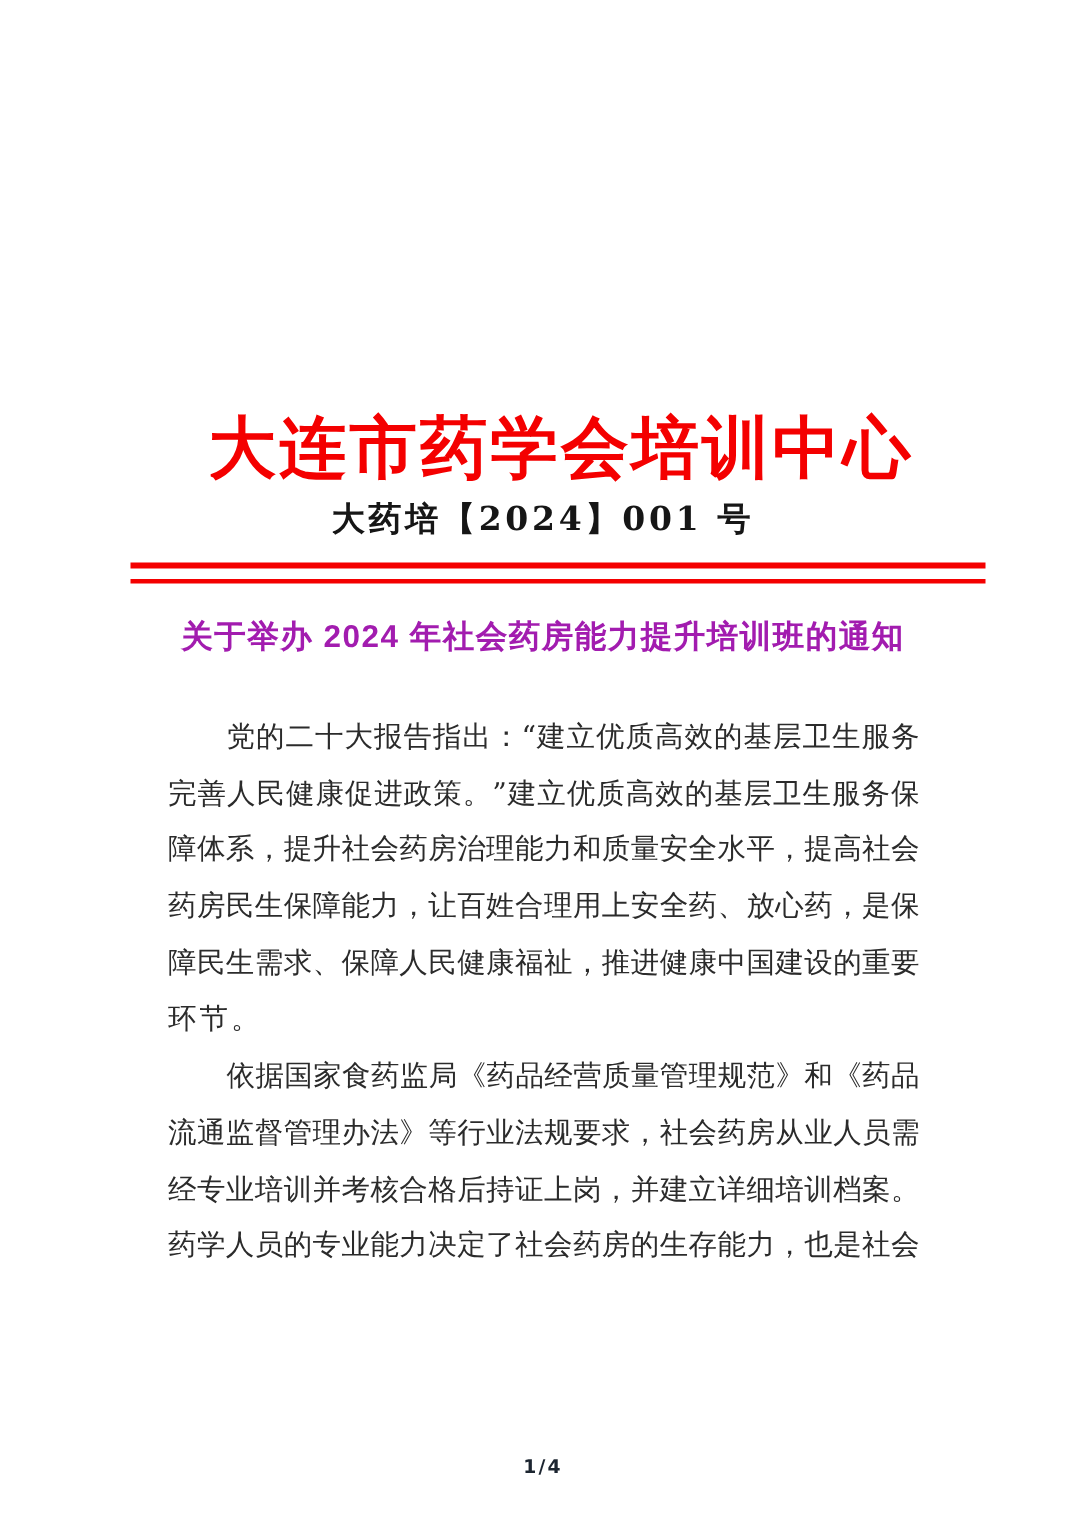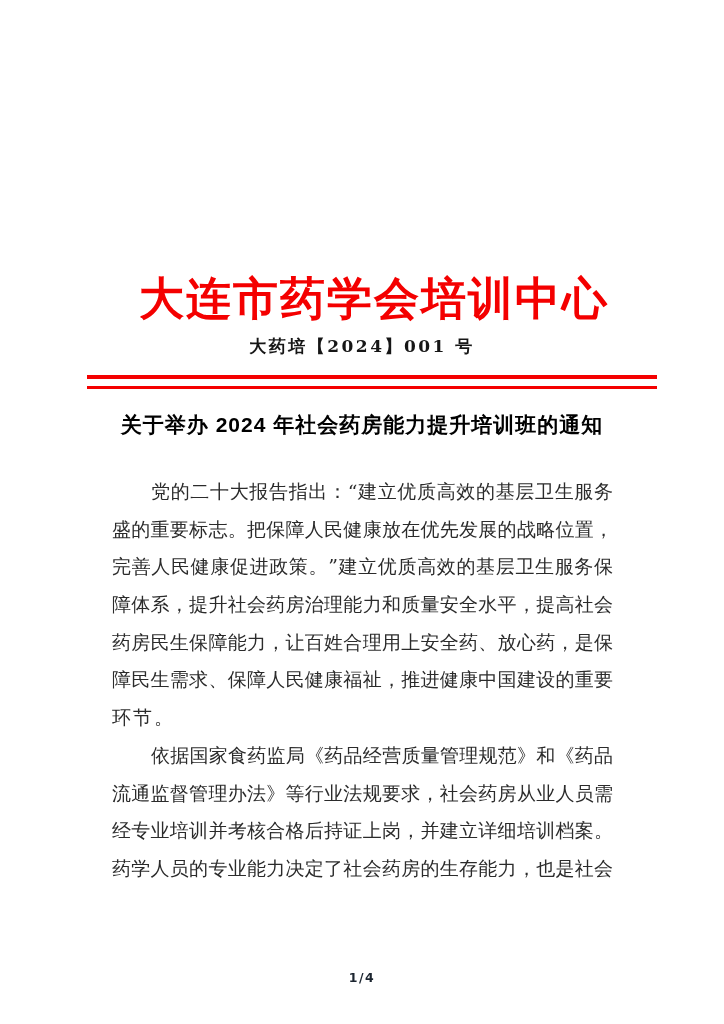--- a/index.html
+++ b/index.html
@@ -37,7 +37,7 @@
     width: 100%;
     text-align: center;
     font-family: "DejaVu Serif", "Liberation Serif", serif;
-    font-size: 17px;
+    font-size: 22px;
     line-height: 22px;
     font-weight: bold;
     letter-spacing: 2.5px;

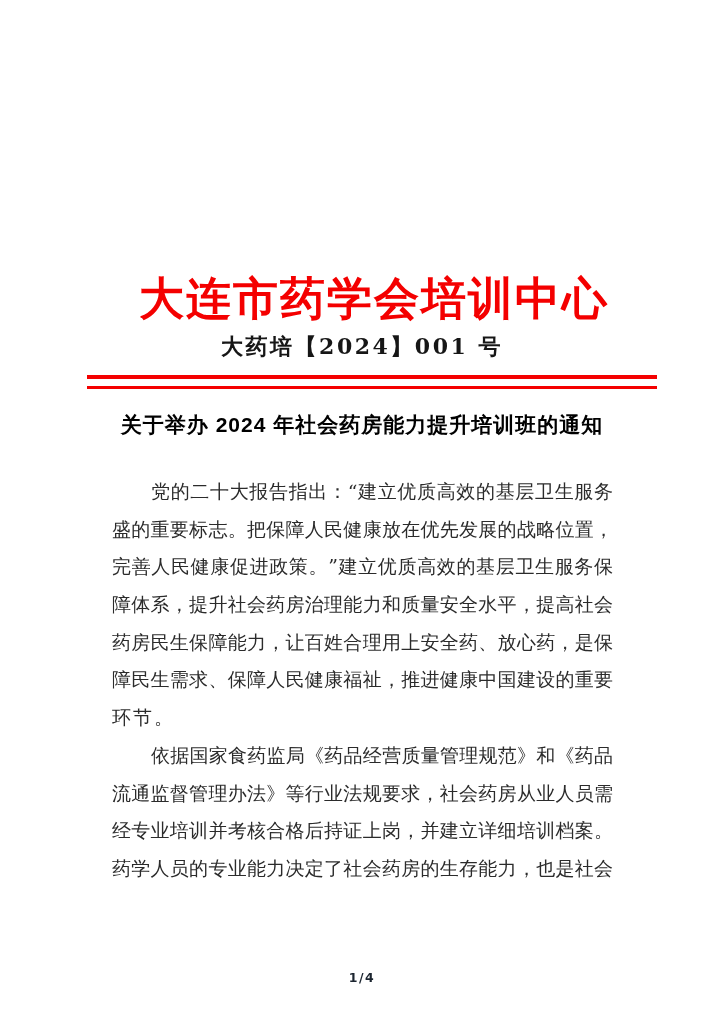--- a/index.html
+++ b/index.html
@@ -72,7 +72,7 @@
     line-height: 28px;
     font-weight: bold;
     letter-spacing: 1px;
-    color: #000000;
+    color: #a21caf;
     white-space: nowrap;
   }
   .notice-body {

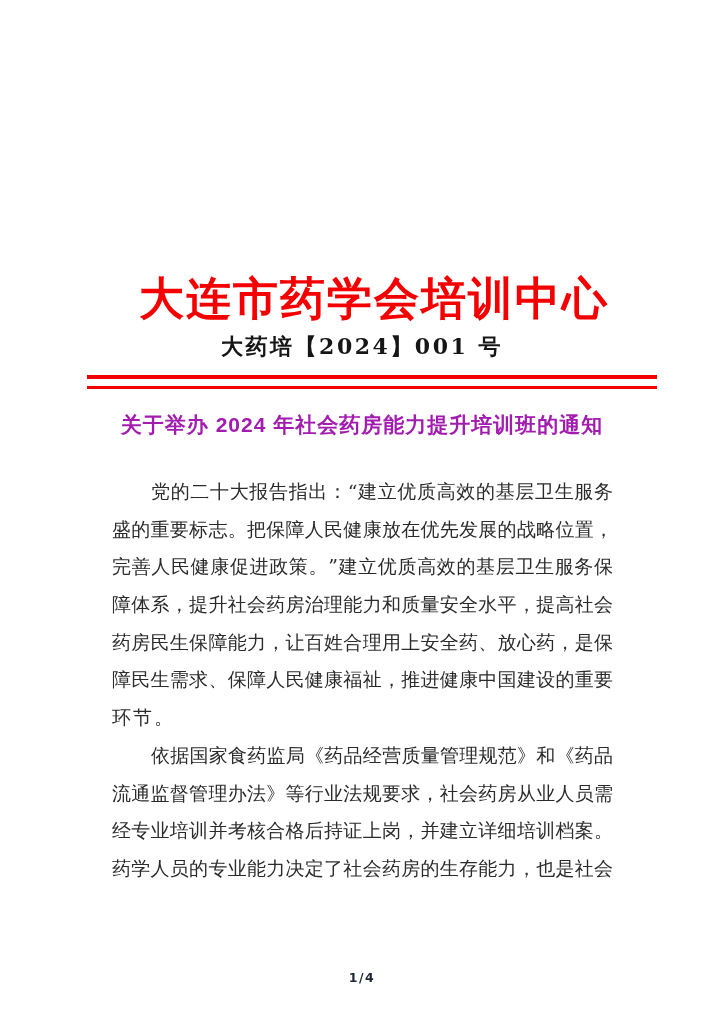--- a/index.html
+++ b/index.html
@@ -134,7 +134,6 @@
 
   <div class="notice-body">
     <div class="line just indent">党的二十大报告指出：“建立优质高效的基层卫生服务保</div>
-    <div class="line just">盛的重要标志。把保障人民健康放在优先发展的战略位置，</div>
     <div class="line just">完善人民健康促进政策。”建立优质高效的基层卫生服务保</div>
     <div class="line just">障体系，提升社会药房治理能力和质量安全水平，提高社会</div>
     <div class="line just">药房民生保障能力，让百姓合理用上安全药、放心药，是保</div>

